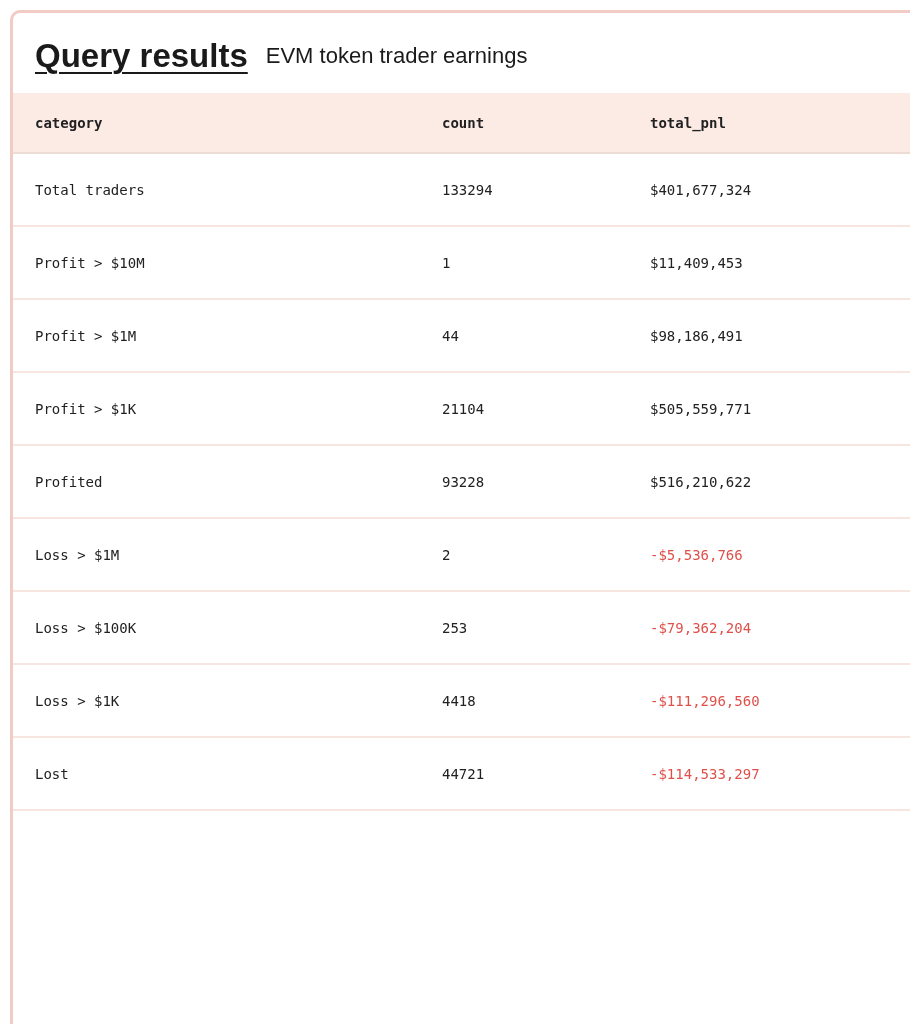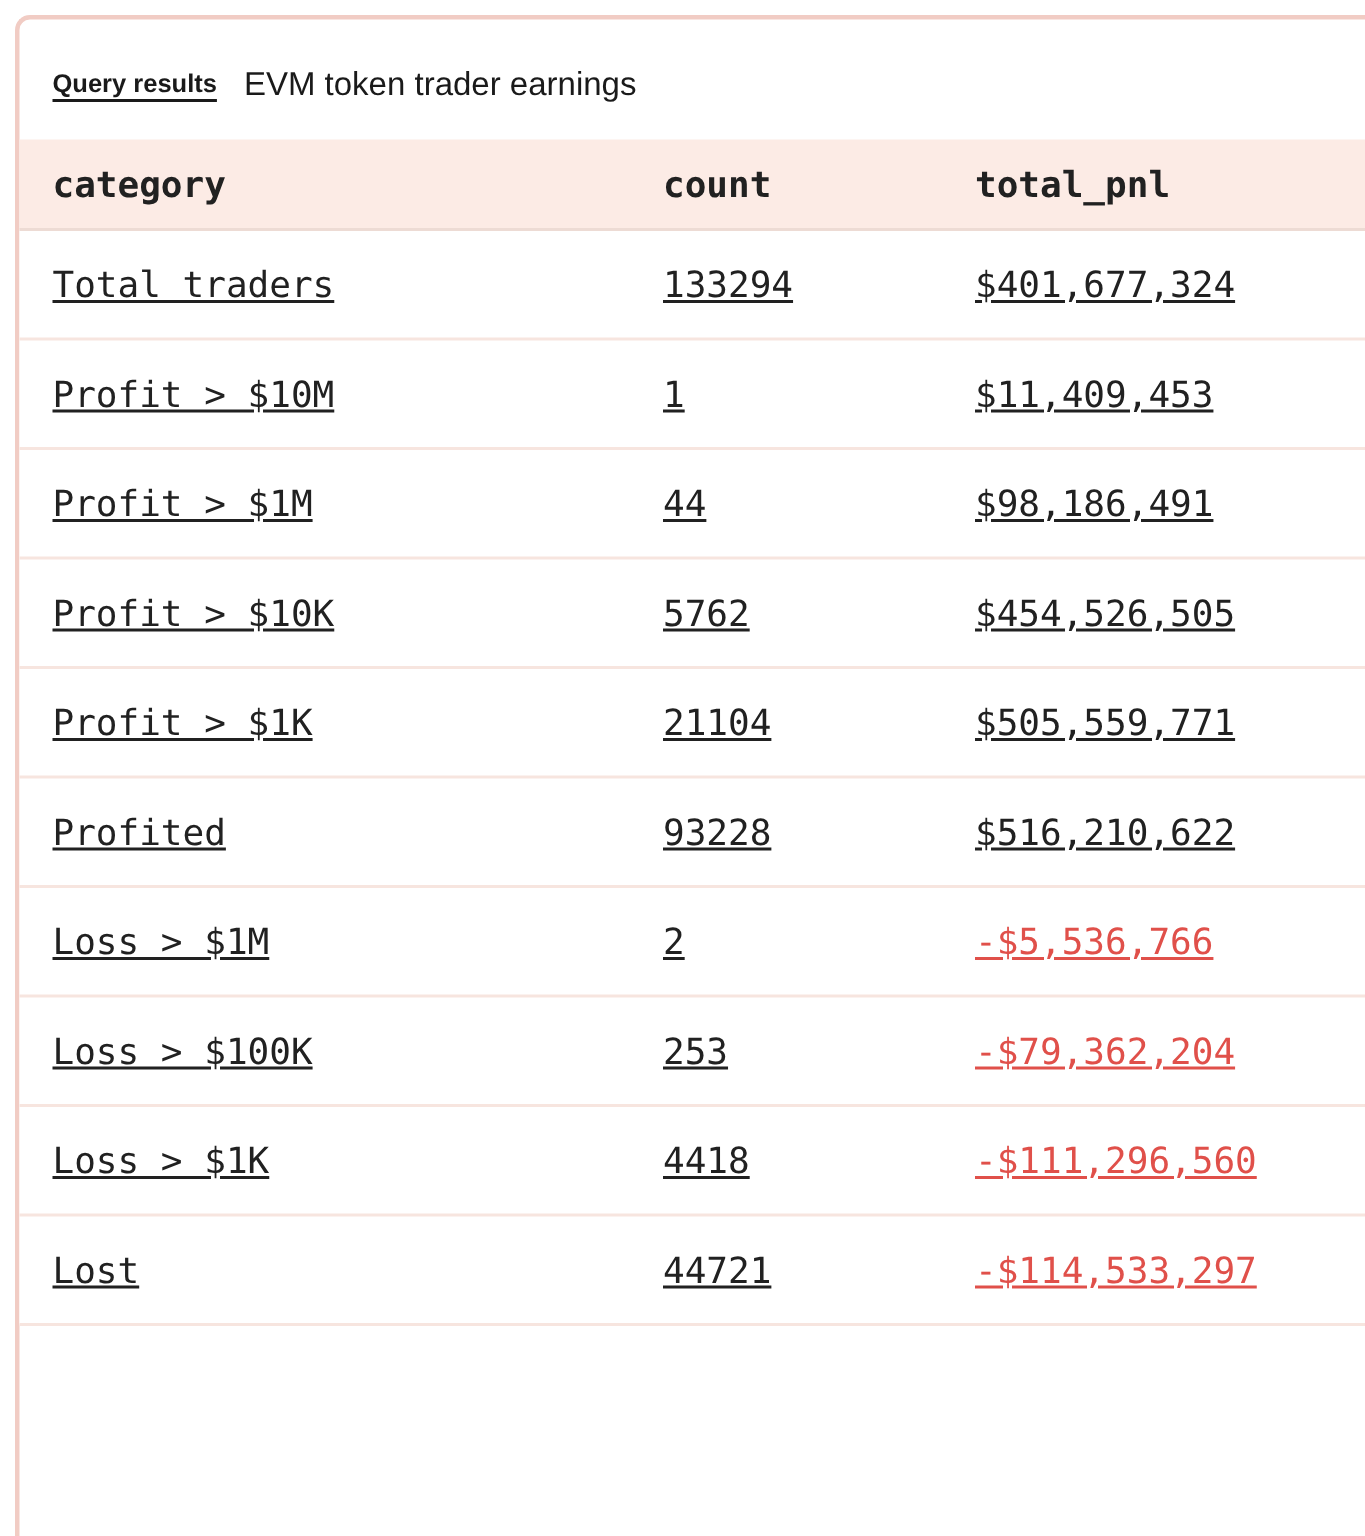--- a/index.html
+++ b/index.html
@@ -33,7 +33,7 @@
   }
 
   .title-link {
-    font-size: 17px;
+    font-size: 33px;
     font-weight: 600;
     color: #1a1a1a;
     text-decoration: underline;

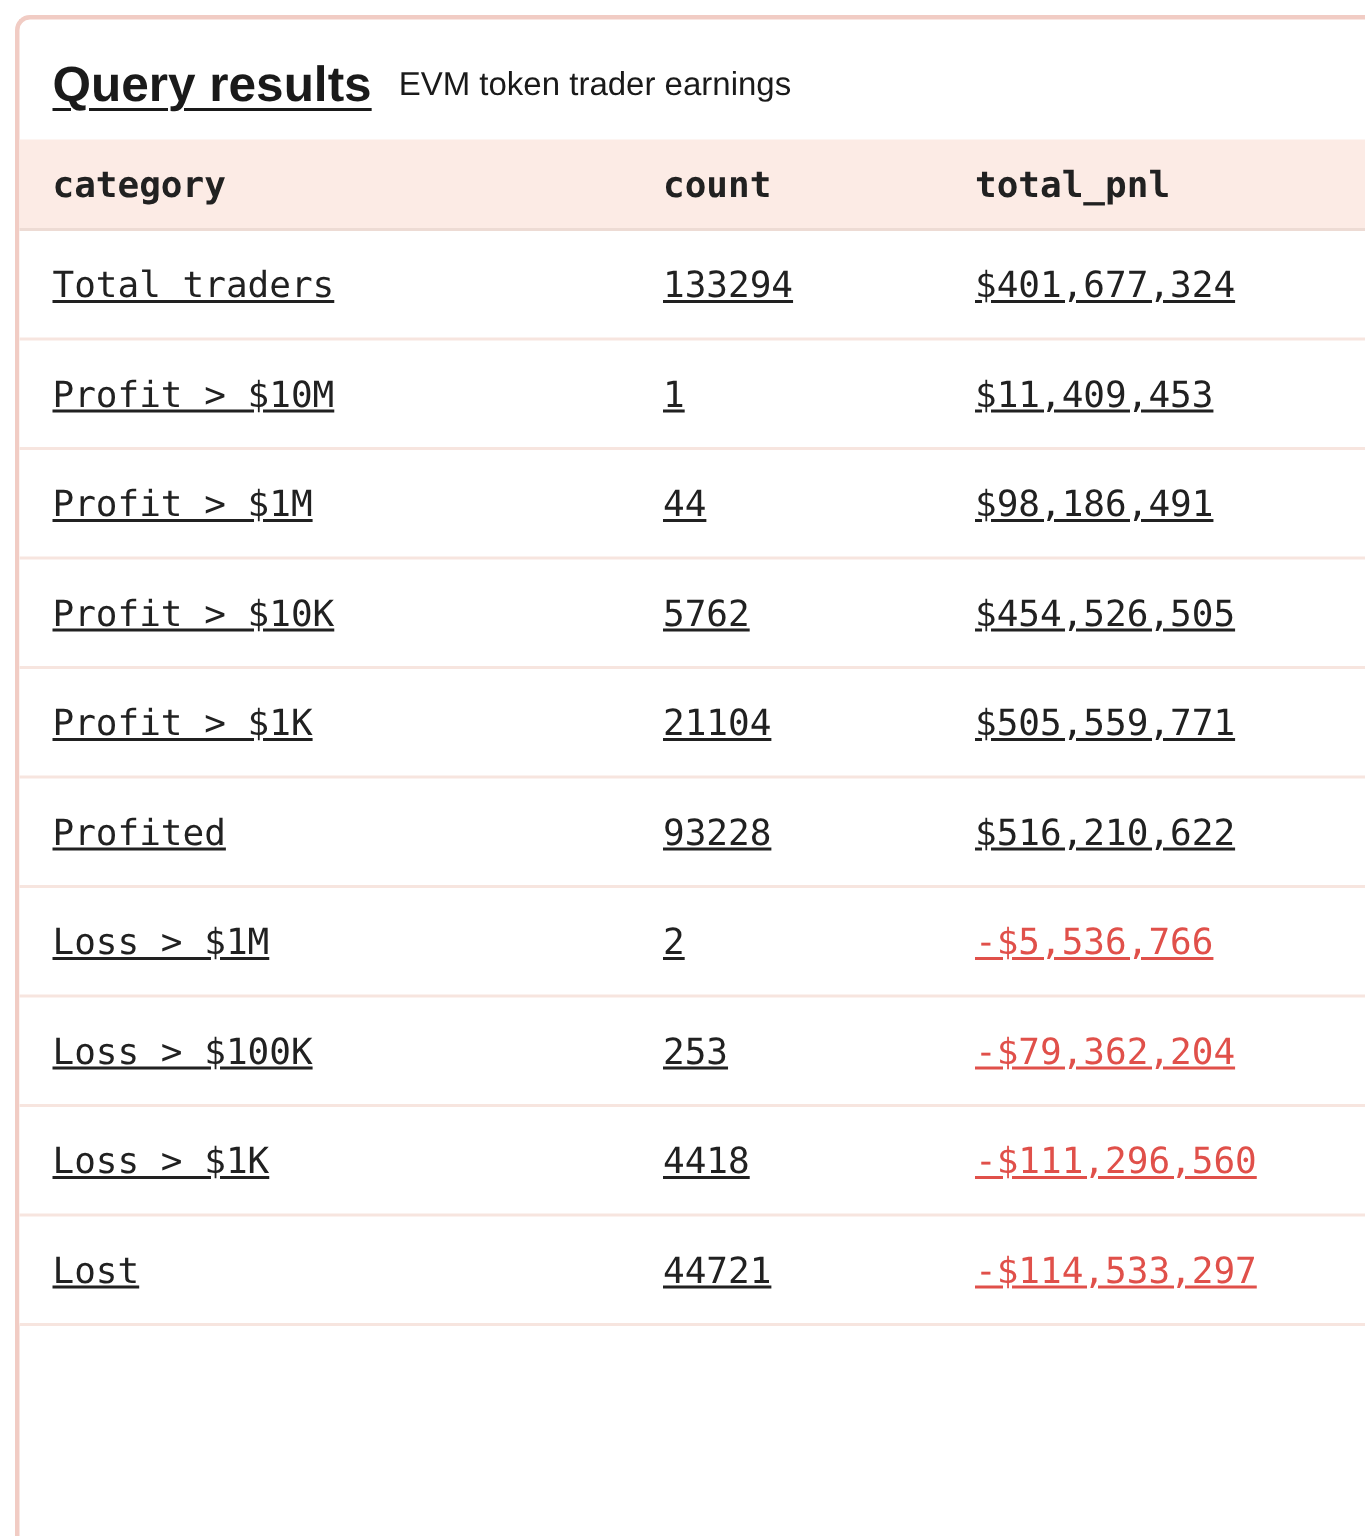--- a/index.html
+++ b/index.html
@@ -54,7 +54,7 @@
     border-collapse: collapse;
     table-layout: fixed;
     font-family: "DejaVu Sans Mono", "Liberation Mono", monospace;
-    font-size: 24px;
+    font-size: 14px;
     color: #212121;
   }
 

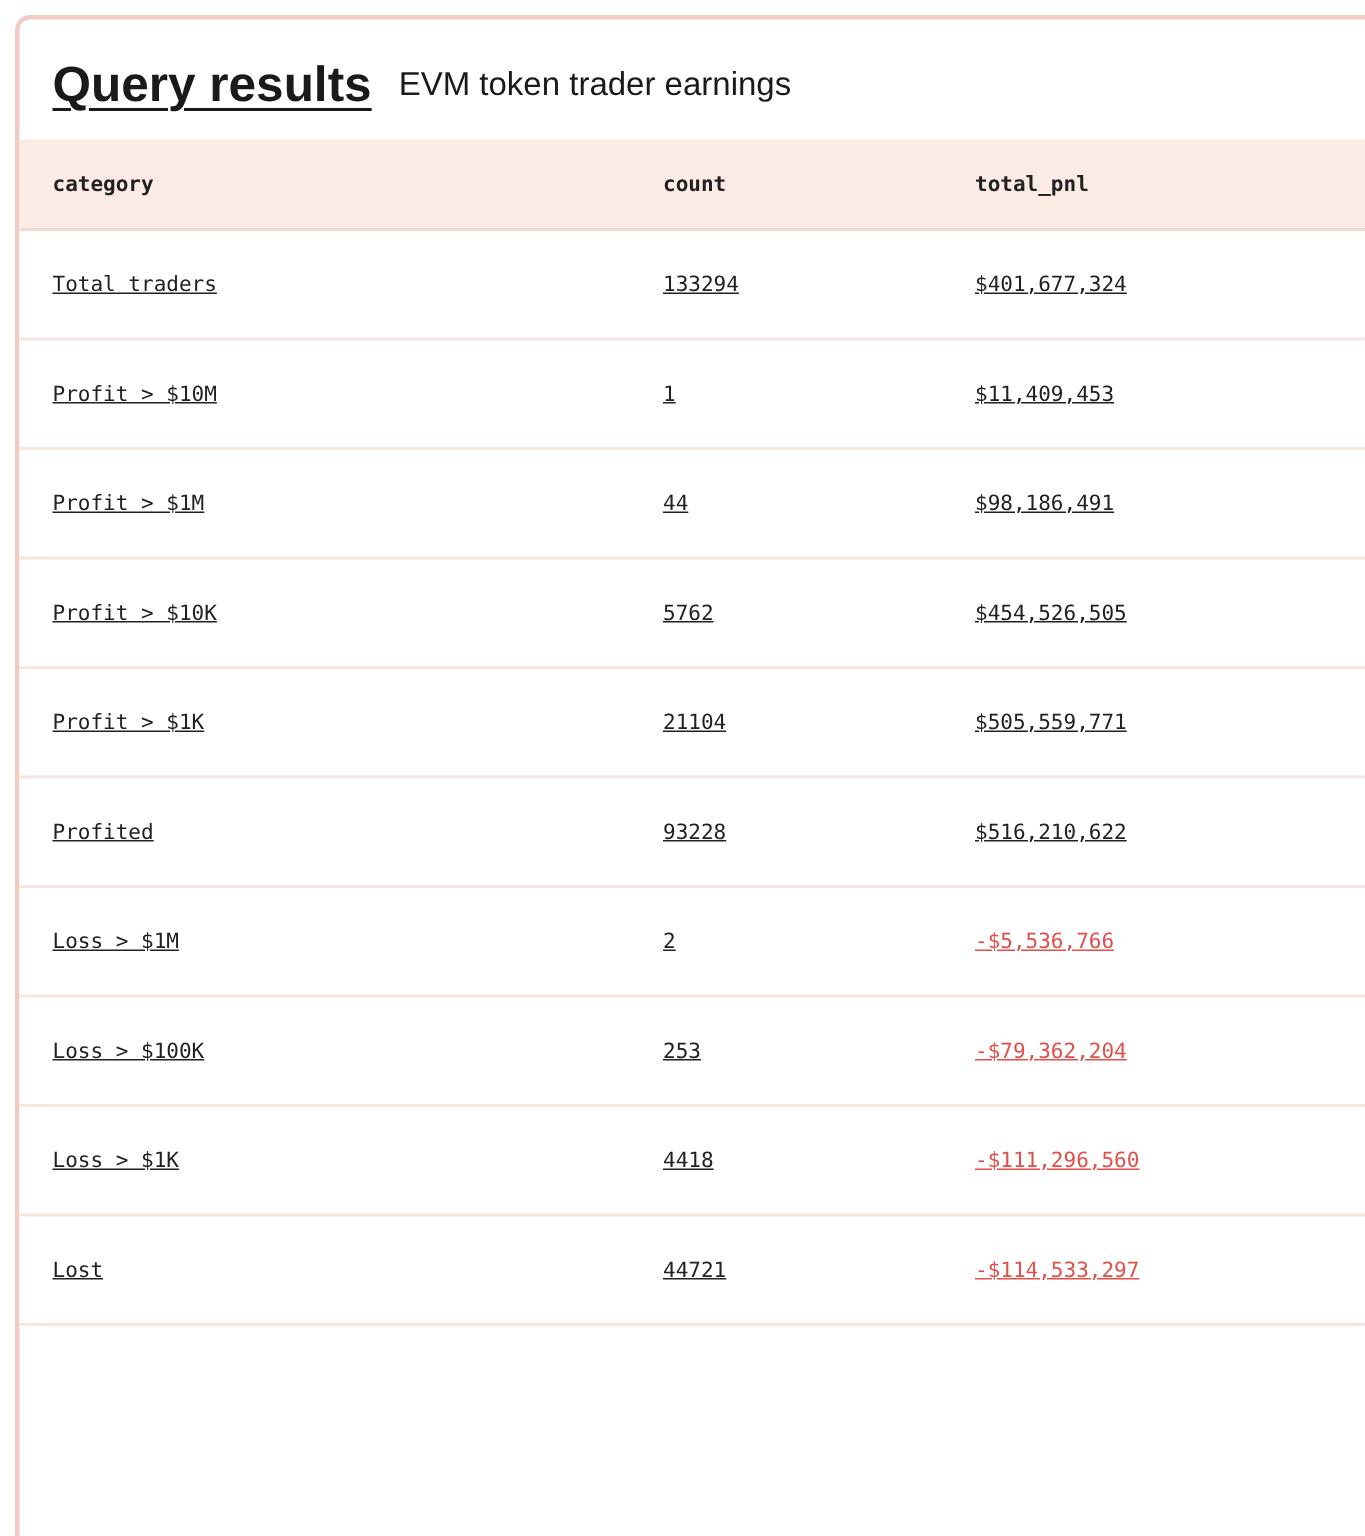--- a/index.html
+++ b/index.html
@@ -81,7 +81,6 @@
     vertical-align: middle;
     padding-left: 22px;
     background: #ffffff;
-    text-decoration: underline;
   }
   tbody td.num {
     text-align: left;

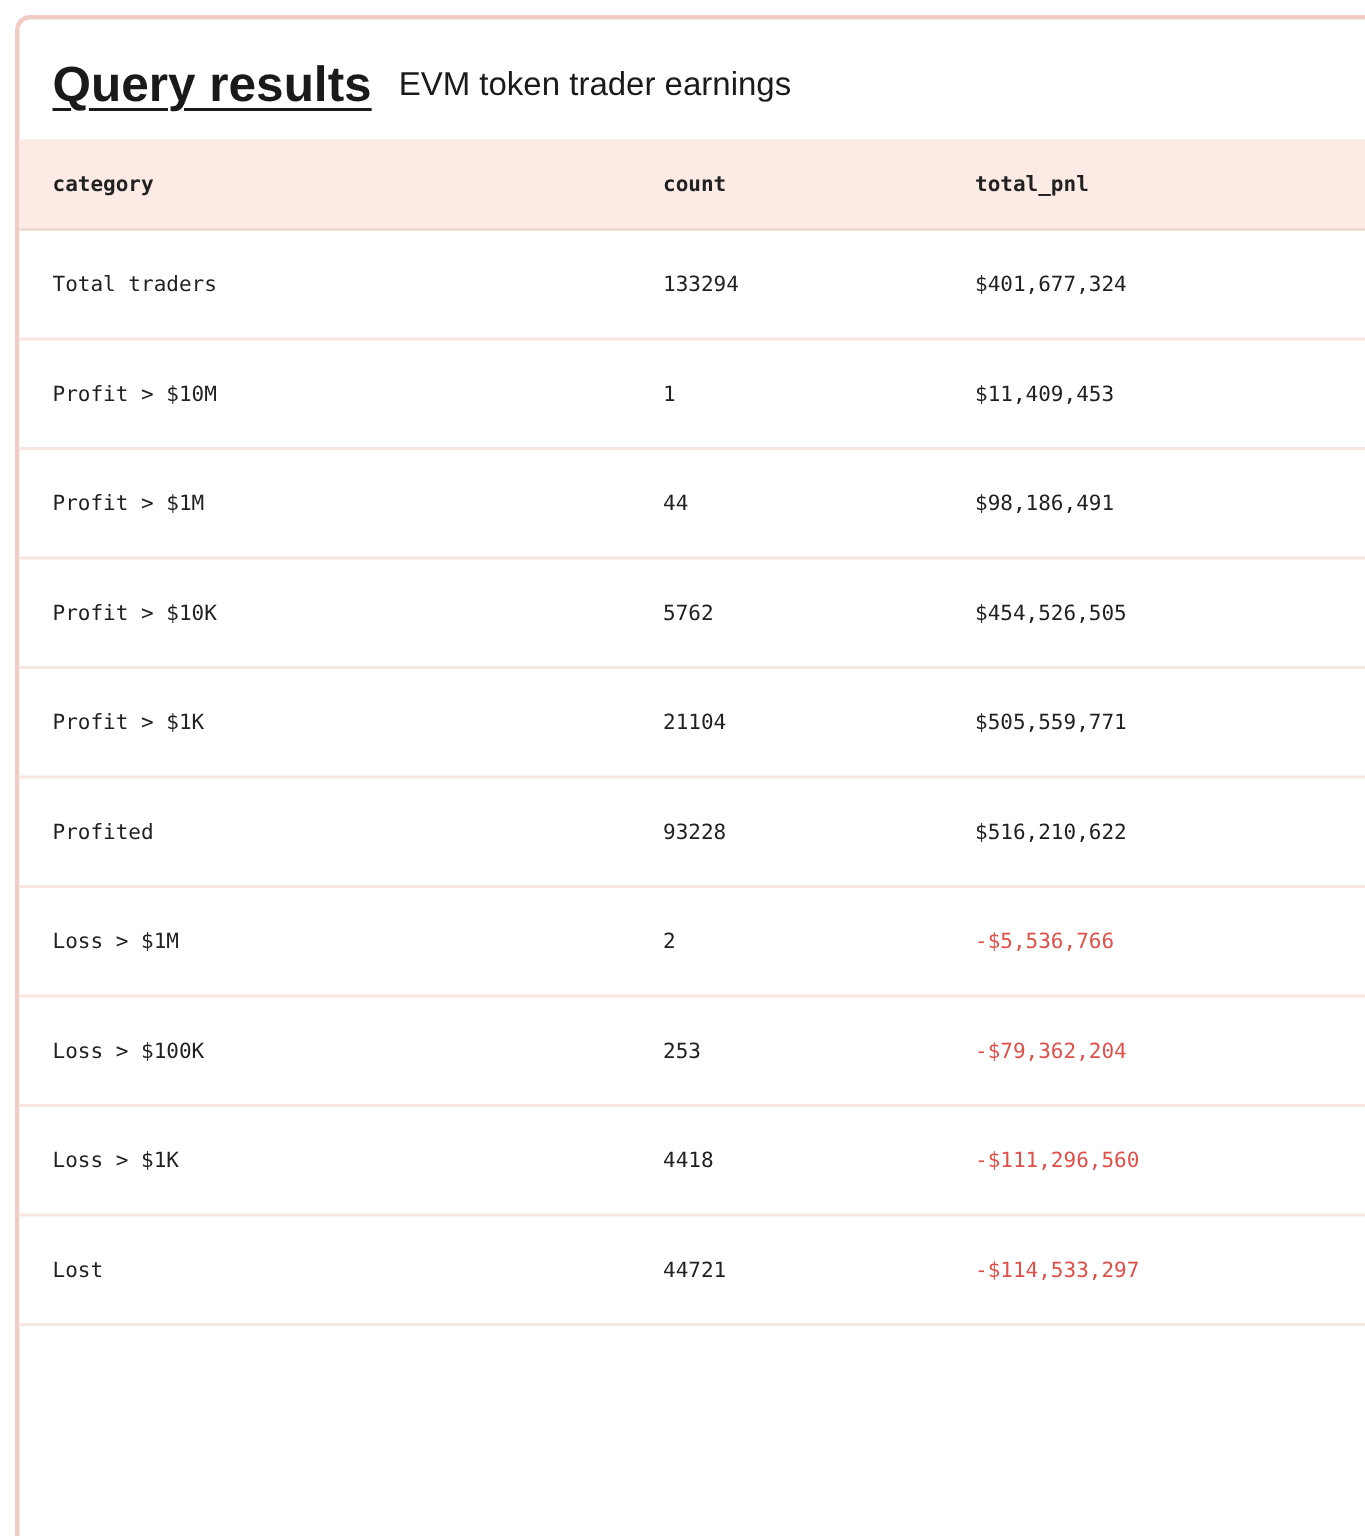--- a/index.html
+++ b/index.html
@@ -131,11 +131,6 @@
     <td class="num pnl">$98,186,491</td>
   </tr>
         <tr>
-    <td class="cat">Profit &gt; $10K</td>
-    <td class="cnt">5762</td>
-    <td class="num pnl">$454,526,505</td>
-  </tr>
-        <tr>
     <td class="cat">Profit &gt; $1K</td>
     <td class="cnt">21104</td>
     <td class="num pnl">$505,559,771</td>

